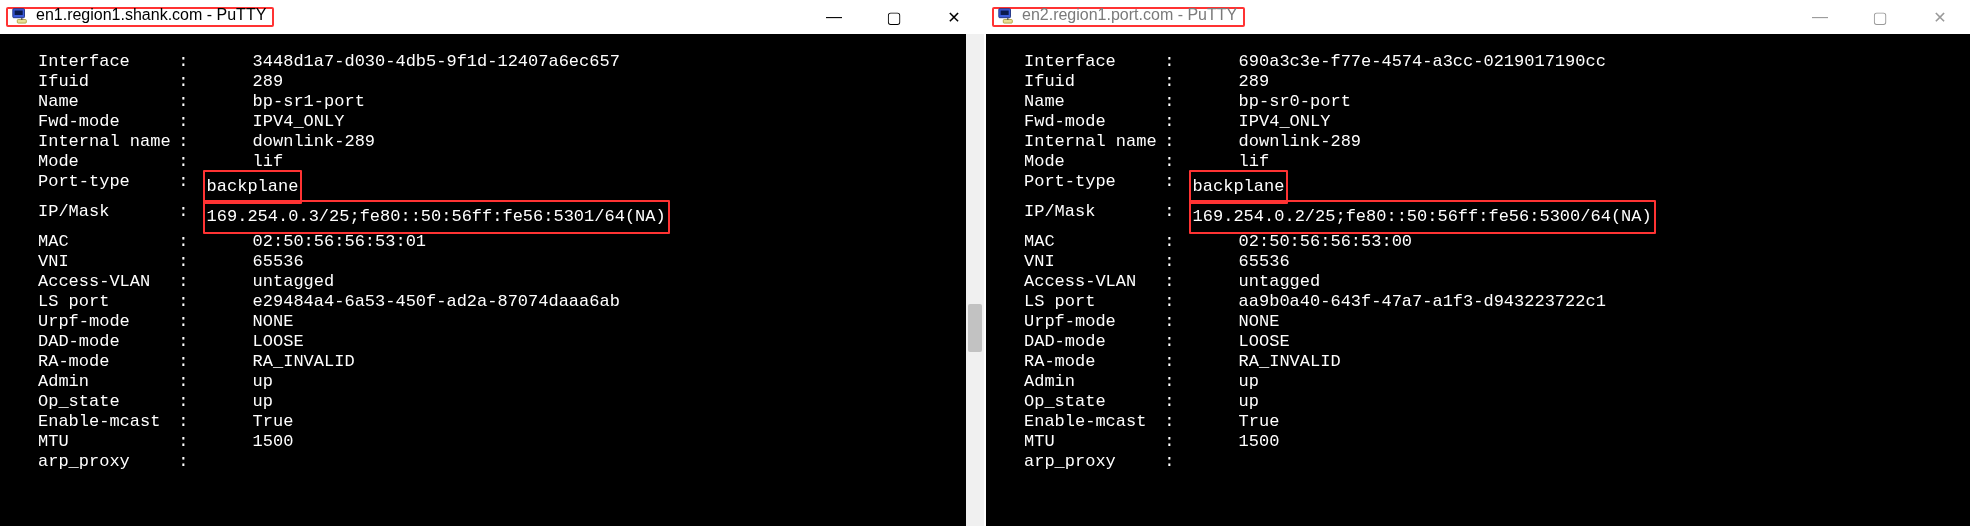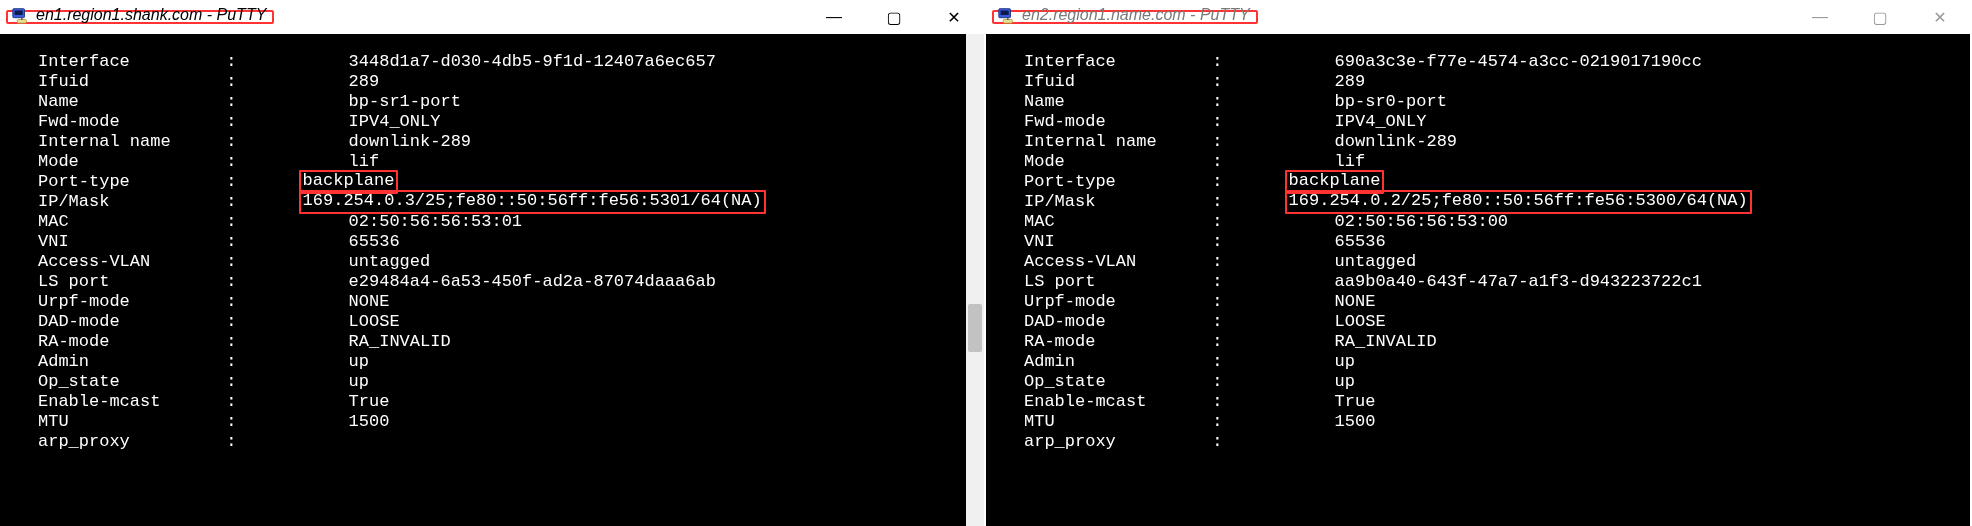--- a/index.html
+++ b/index.html
@@ -21,7 +21,7 @@
   }
   .titlebar.inactive .title-wrap { color: #7a7a7a; }
   .title-left { display: flex; align-items: center; position: relative; }
-  .title-wrap { display: inline-flex; align-items: center; height: 14px; padding: 0 6px 4px 2px; font-style: italic; }
+  .title-wrap { display: inline-flex; align-items: center; height: 20px; padding: 0 6px 4px 2px; }
   .title-wrap.hl { border: 2px solid #ff3333; border-radius: 2px; }
   .putty-icon { width: 20px; height: 20px; margin-right: 6px; display: inline-flex; align-items: center; justify-content: center; }
   .controls { display: flex; align-items: stretch; height: 100%; }

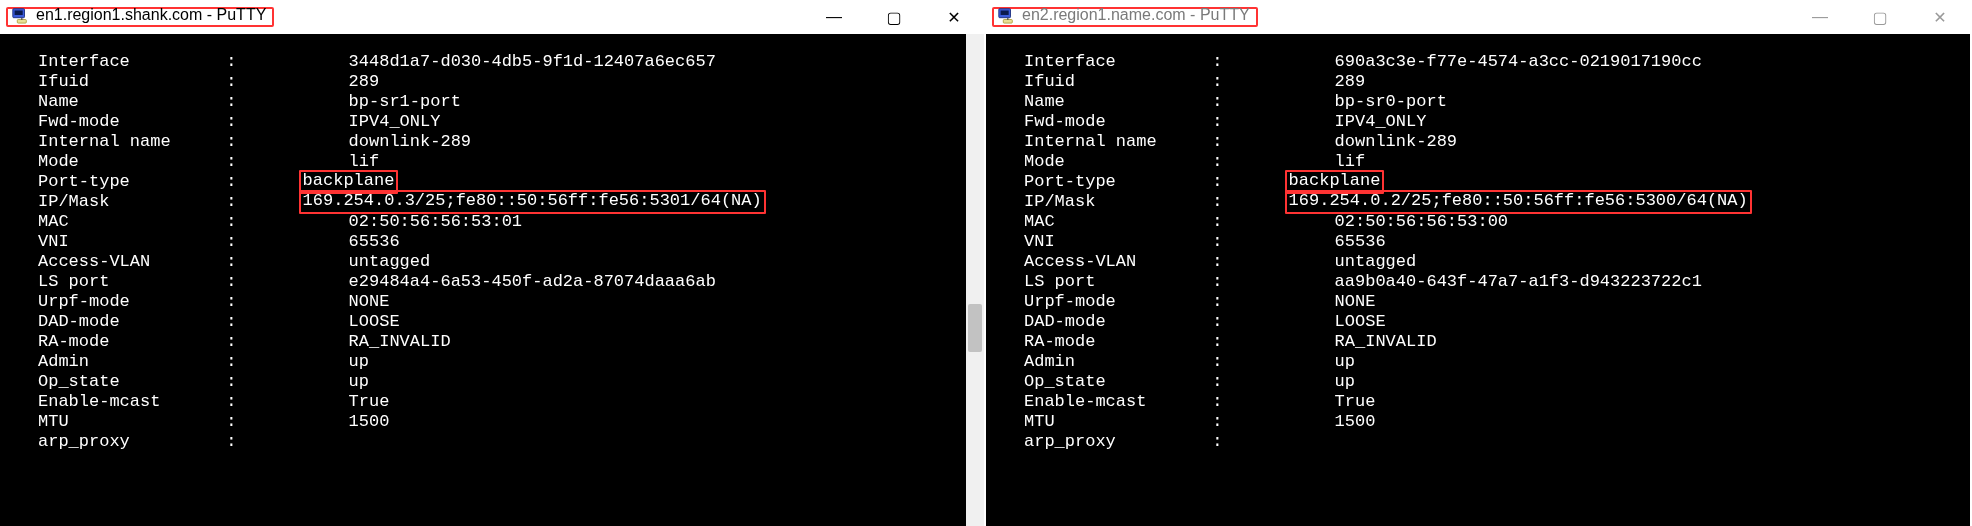--- a/index.html
+++ b/index.html
@@ -102,7 +102,7 @@
   <line x1="12" y1="13" x2="12" y2="15.5" stroke="#555" stroke-width="1.4"></line>
 </svg>
             </span>
-            <span>en2.region1.name.com - PuTTY</span>
+            <span>en2.region1.port.com - PuTTY</span>
           </div>
         </div>
         <div class="controls inactive">

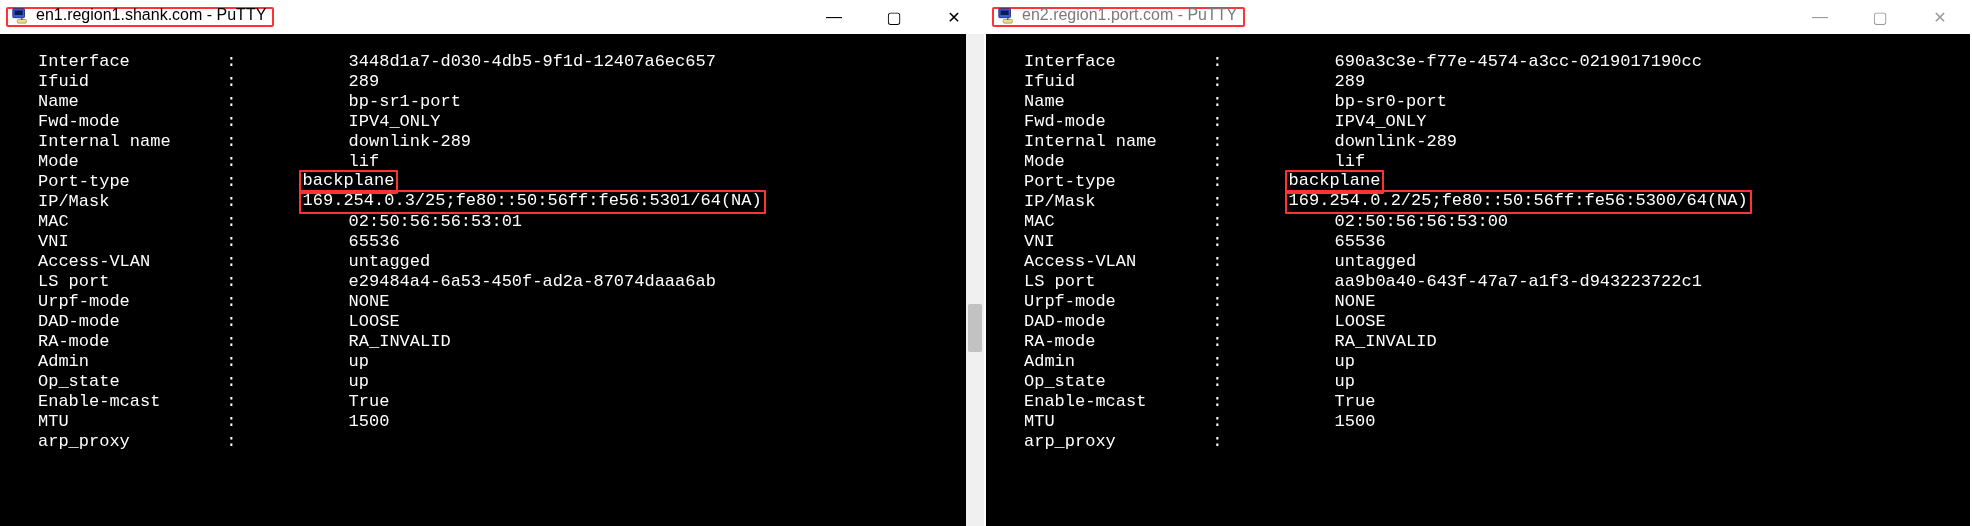--- a/index.html
+++ b/index.html
@@ -43,7 +43,7 @@
     overflow: hidden;
     white-space: pre;
   }
-  .row { display: flex; gap: 48px; }
+  .row { display: flex; }
   .label { display: inline-block; width: 130px; }
   .colon { display: inline-block; margin: 0 6px 0 0; }
   .val { display: inline-block; margin-left: 48px; }

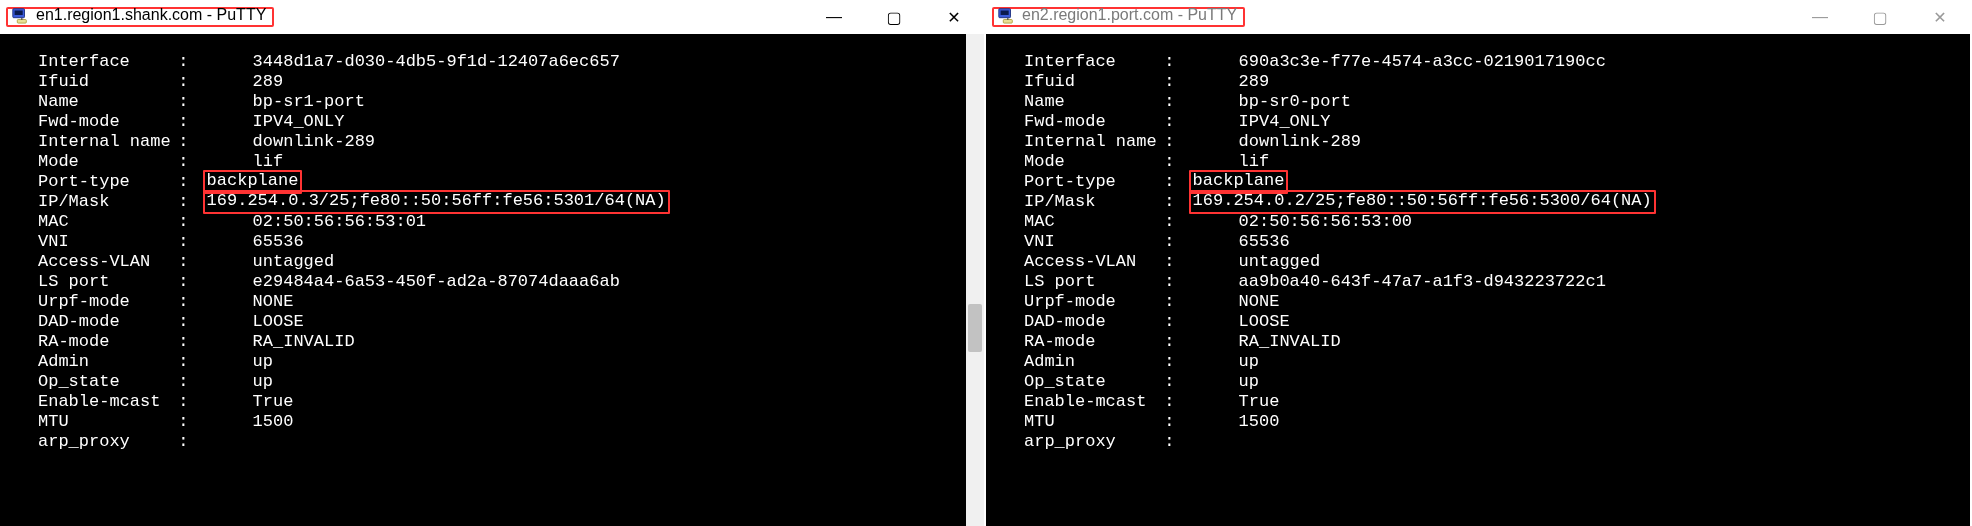--- a/index.html
+++ b/index.html
@@ -47,7 +47,7 @@
   .label { display: inline-block; width: 130px; }
   .colon { display: inline-block; margin: 0 6px 0 0; }
   .val { display: inline-block; margin-left: 48px; }
-  .hlred { border: 2px solid #ff3333; border-radius: 1px; padding: 0 2px; margin: -2px 0 -2px -2px; display: inline-block; line-height: 18px; }
+  .hlred { border: 2px solid #ff3333; border-radius: 1px; padding: 6px 2px; margin: -2px 0 -2px -2px; display: inline-block; line-height: 18px; }
   .scrollbar {
     position: absolute;
     right: 0; top: 0; bottom: 0;

